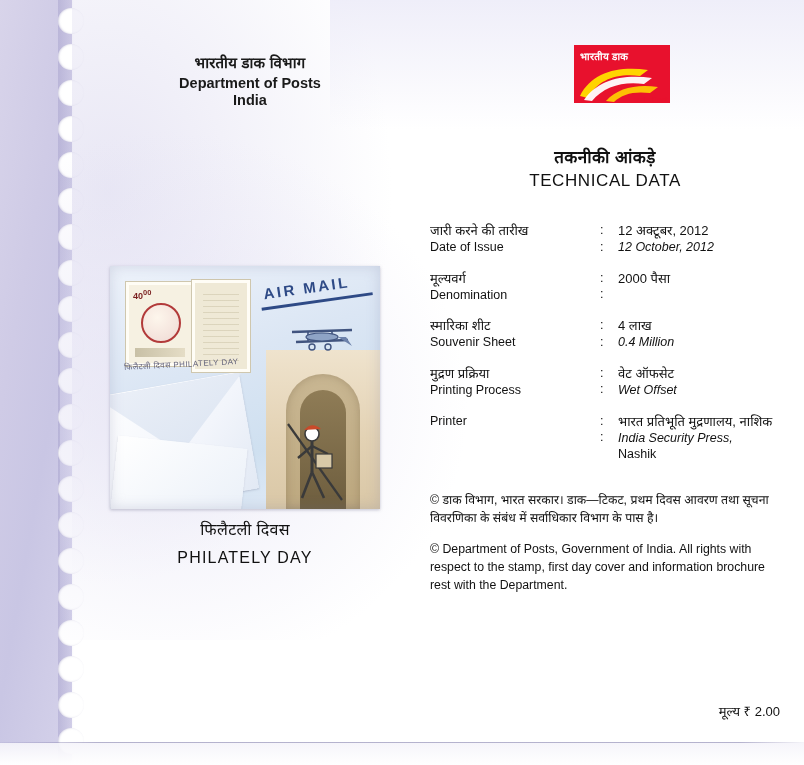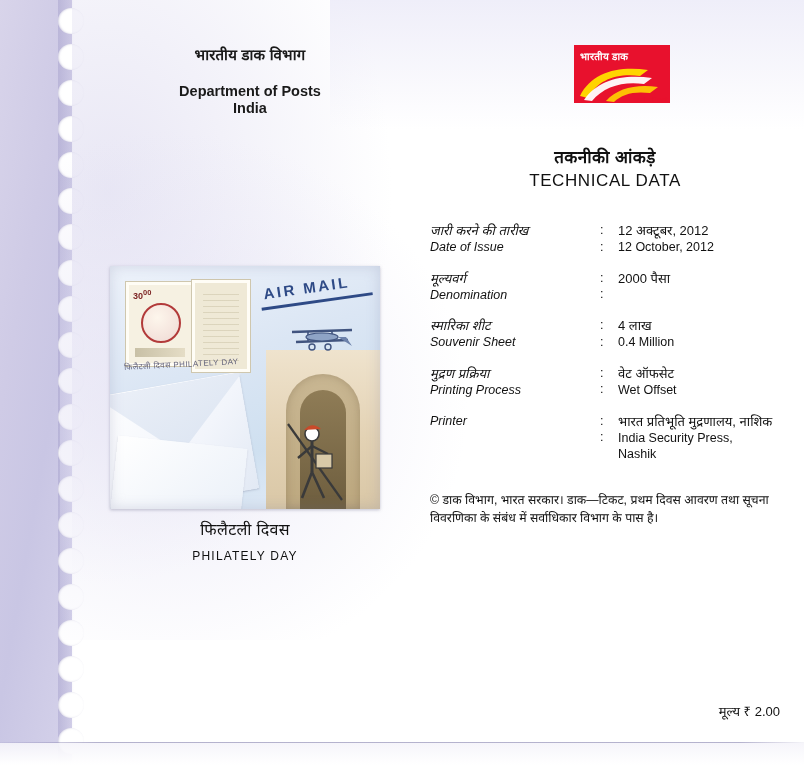--- a/index.html
+++ b/index.html
@@ -97,7 +97,7 @@
   .dept {
     position: absolute;
     left: 150px;
-    top: 44px;
+    top: 52px;
     width: 200px;
     text-align: center;
     color: #1a1a1a;

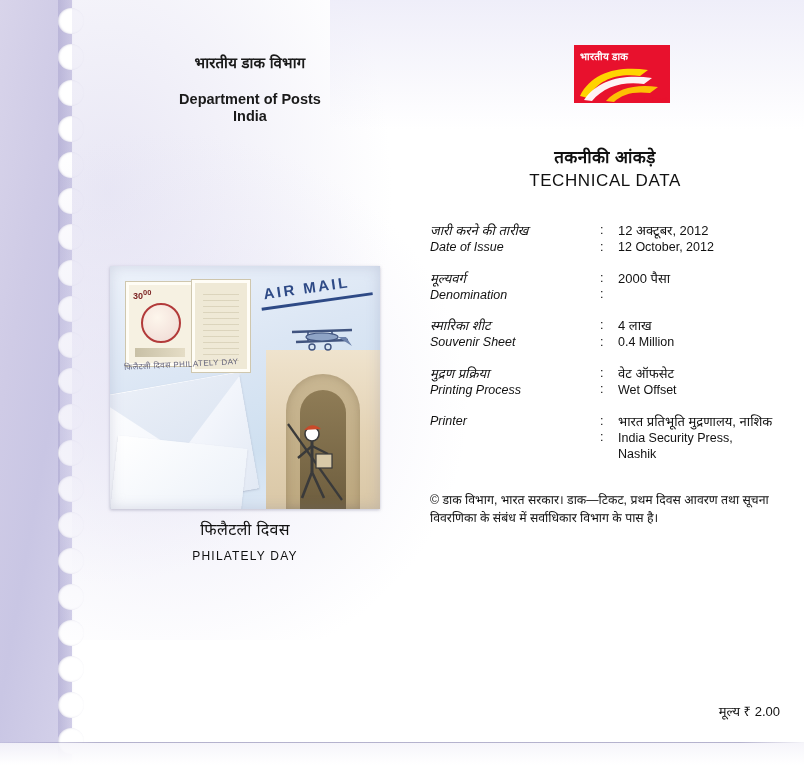--- a/index.html
+++ b/index.html
@@ -110,7 +110,7 @@
   .dept .en {
     font-size: 14.5px;
     font-weight: 700;
-    margin-top: 19px;
+    margin-top: 3px;
   }
   .dept .en2 {
     font-size: 14.5px;

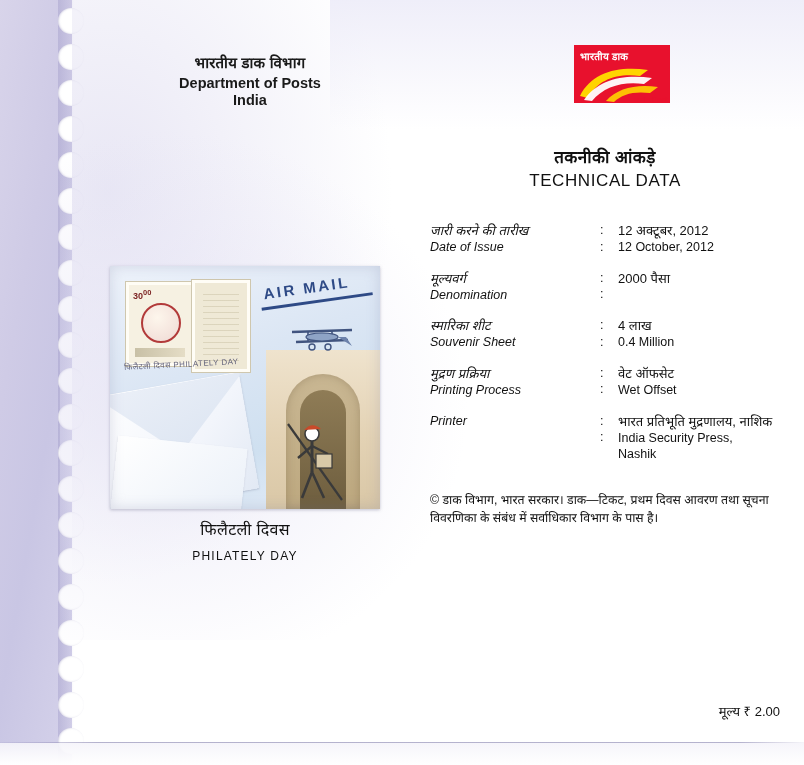--- a/index.html
+++ b/index.html
@@ -198,7 +198,6 @@
     width: 170px;
     font-size: 12.5px;
     color: #111;
-    font-style: italic;
   }
   .td-label .hi { font-size: 13px; display: block; }
   .td-label .en { font-size: 12.5px; display: block; }

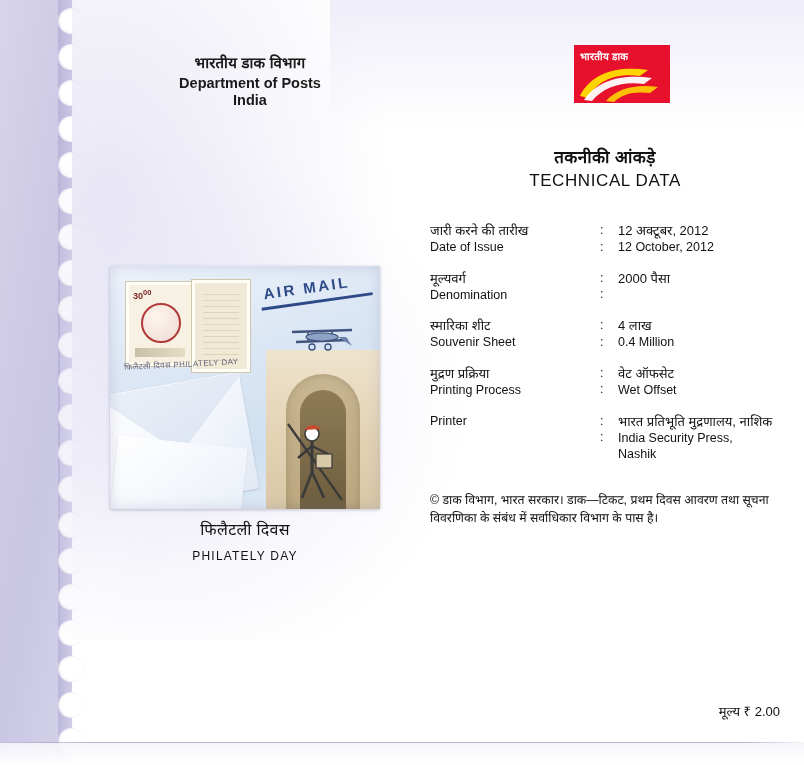--- a/index.html
+++ b/index.html
@@ -213,7 +213,7 @@
     color: #111;
   }
   .td-value .hi { font-size: 13px; display: block; }
-  .td-value .en { font-size: 12.5px; display: block; }
+  .td-value .en { font-size: 12.5px; display: block; font-style: italic; }
   .td-value .en3 { font-size: 12.5px; display: block; }
 
   

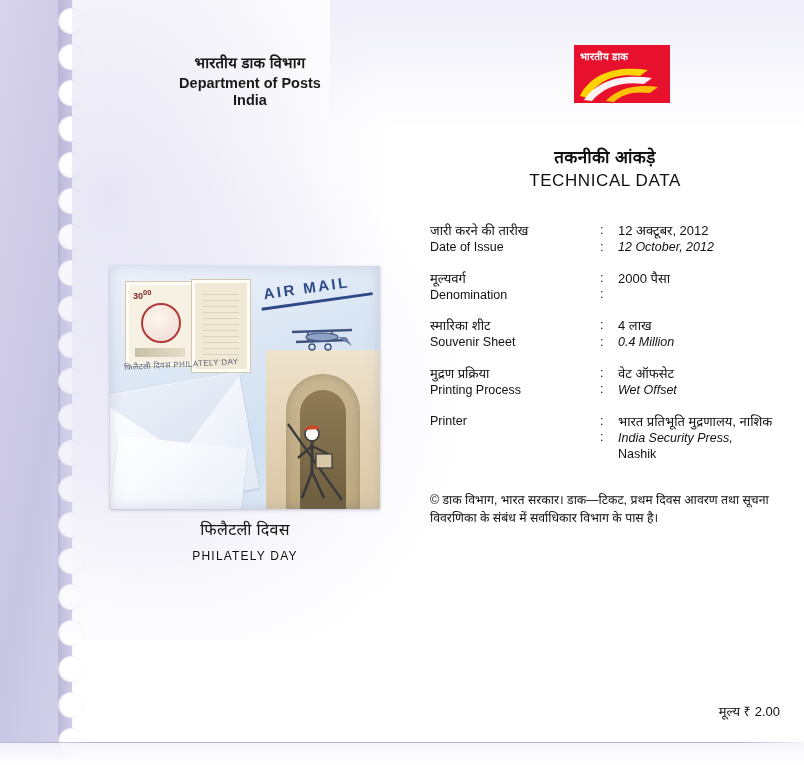--- a/index.html
+++ b/index.html
@@ -547,7 +547,7 @@
 
     <div class="stamp-a">
       <div class="denom">
-        <span>30</span><sup>00</sup>
+        <span>40</span><sup>00</sup>
       </div>
       <div class="circ"></div>
       <div class="bar"></div>

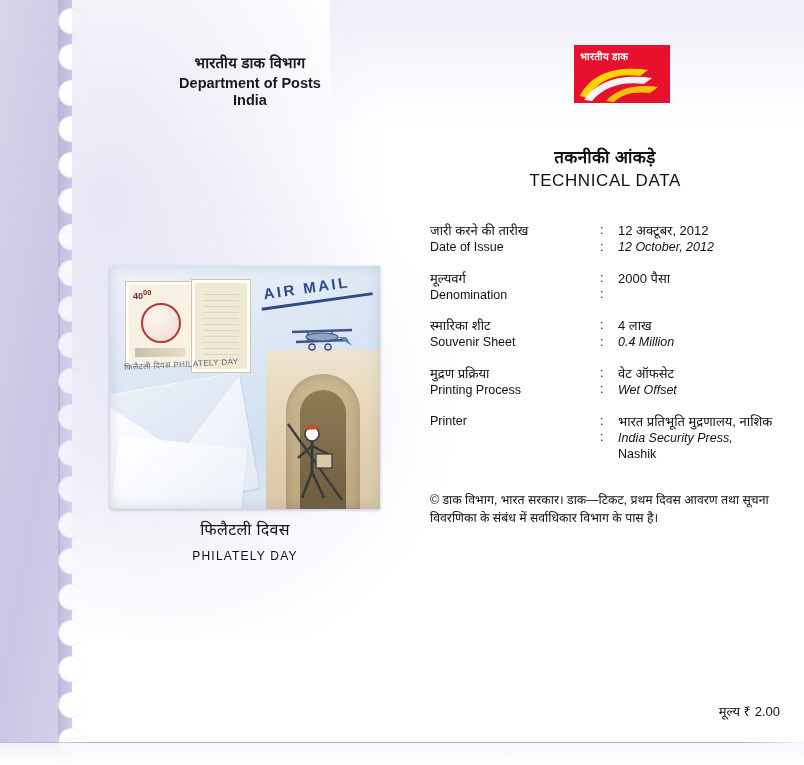--- a/index.html
+++ b/index.html
@@ -372,7 +372,7 @@
     text-align: center;
   }
   .cap .en {
-    font-size: 12px;
+    font-size: 16px;
     color: #111;
     margin-top: 9px;
     letter-spacing: 1.2px;

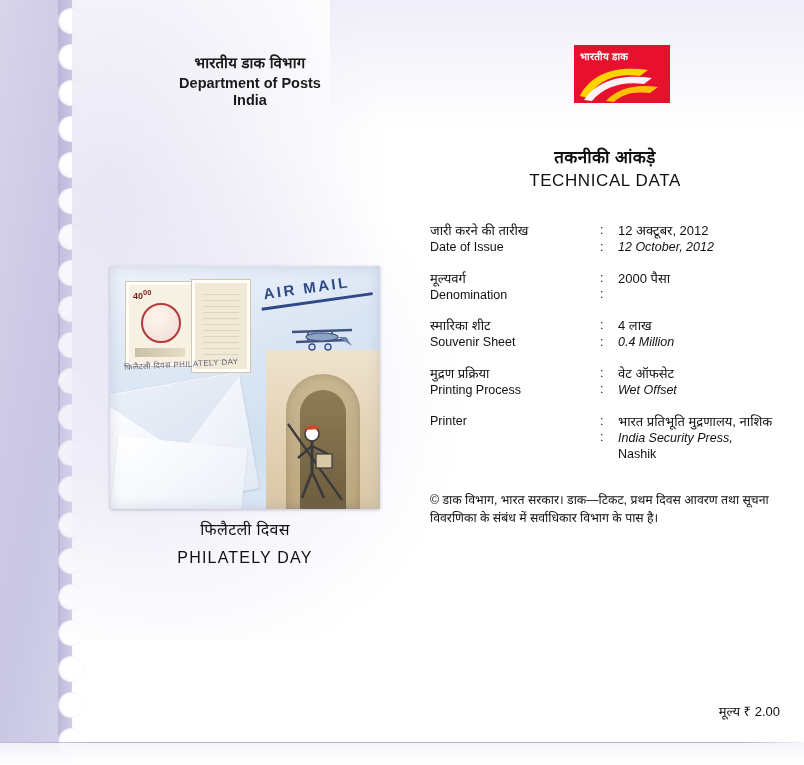--- a/index.html
+++ b/index.html
@@ -533,6 +533,7 @@
   </div>
 
   <div class="copy-hi">© डाक विभाग, भारत सरकार। डाक—टिकट, प्रथम दिवस आवरण तथा सूचना विवरणिका के संबंध में सर्वाधिकार विभाग के पास है।</div>
+  <div class="copy-en">© Department of Posts, Government of India. All rights with respect to the stamp, first day cover and information brochure rest with the Department.</div>
 
   <div class="sheet">
     <div class="bg-sky"></div>

